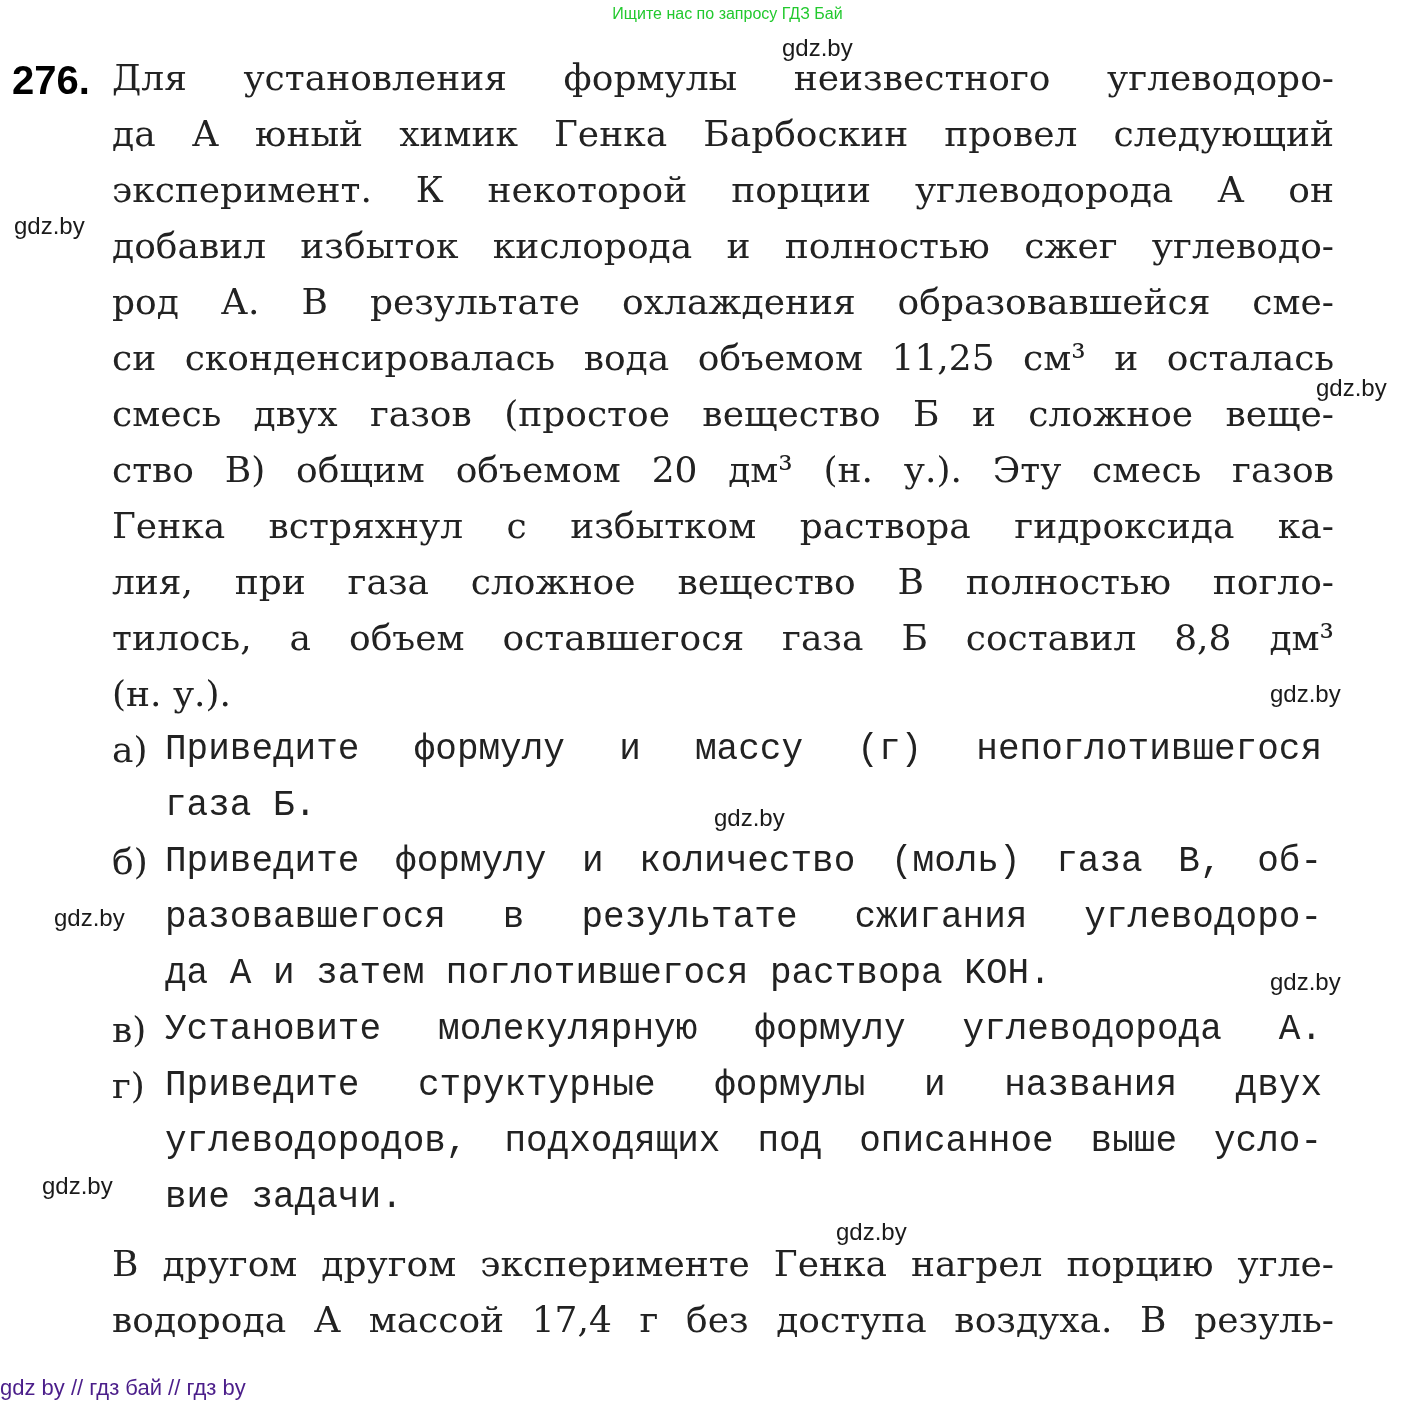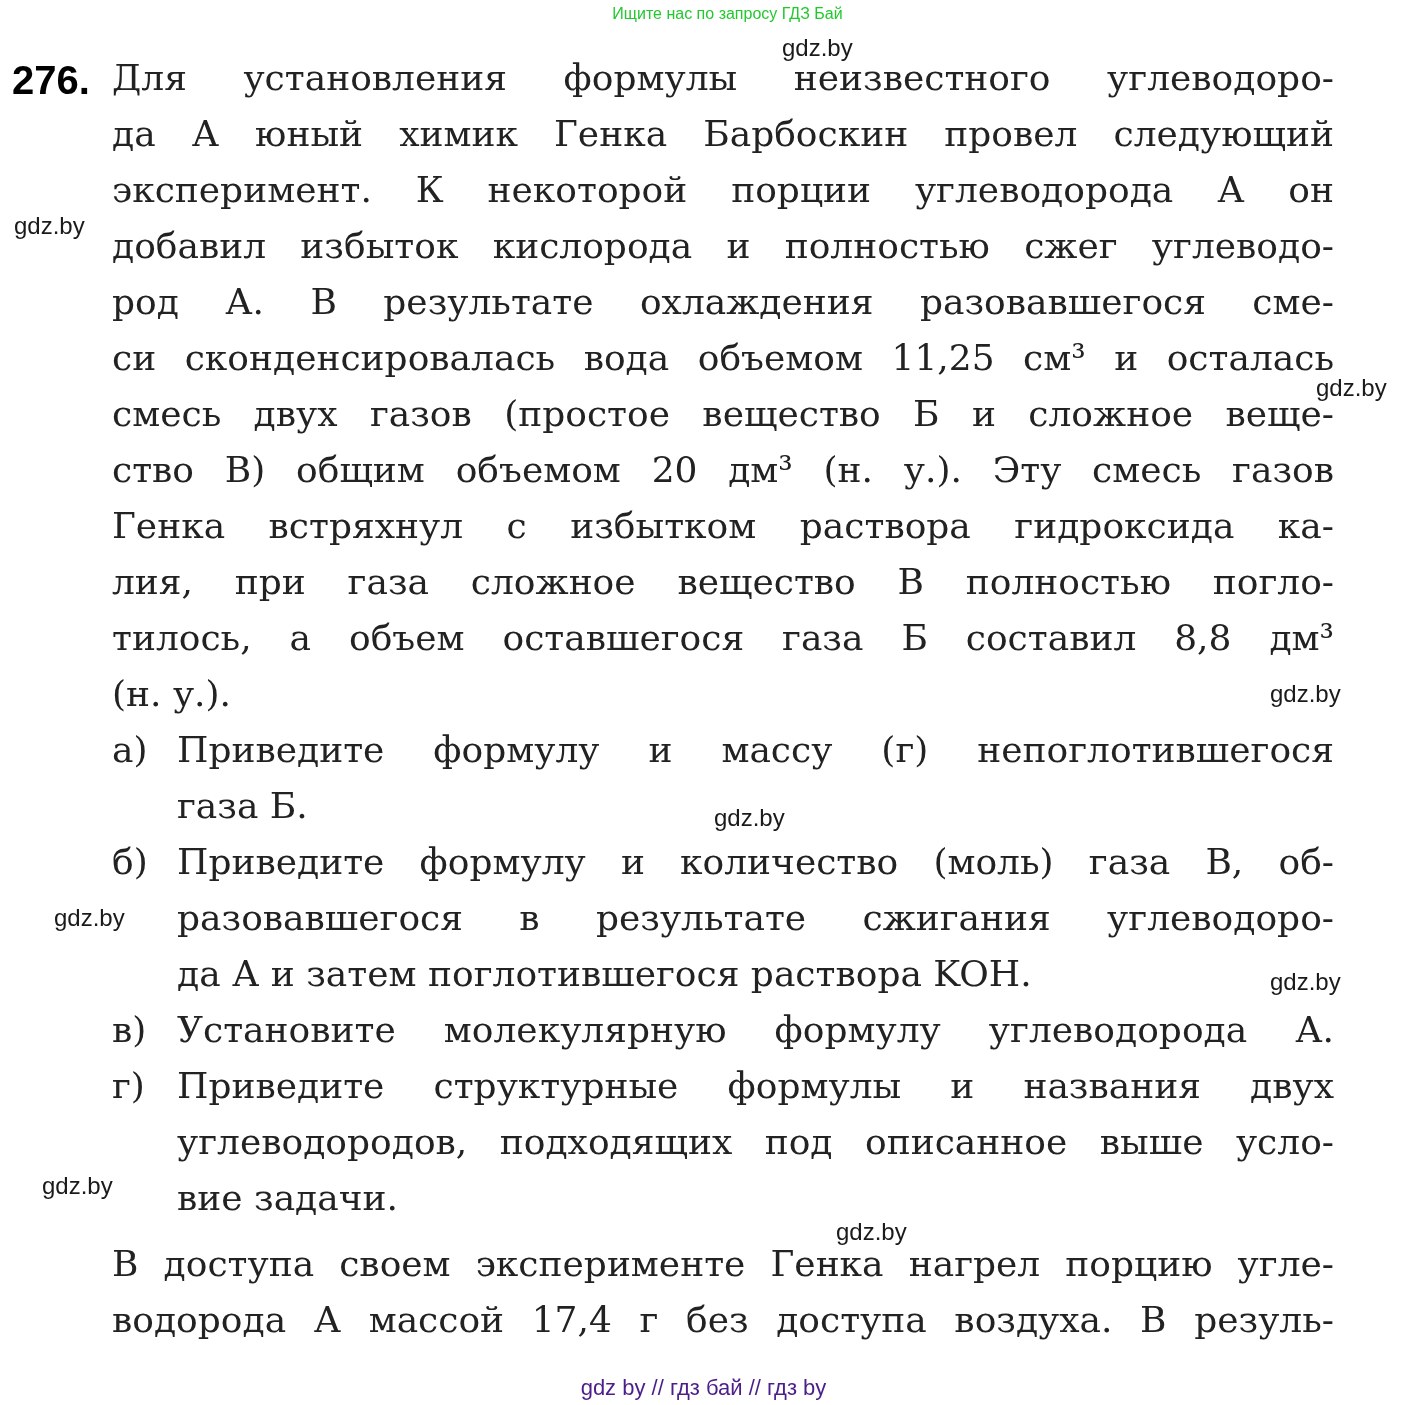--- a/index.html
+++ b/index.html
@@ -59,7 +59,7 @@
   <div class="line" style="top:106px">да А юный химик Генка Барбоскин провел следующий</div>
   <div class="line" style="top:162px">эксперимент. К некоторой порции углеводорода А он</div>
   <div class="line" style="top:218px">добавил избыток кислорода и полностью сжег углеводо-</div>
-  <div class="line" style="top:274px">род А. В результате охлаждения разовавшегося сме-</div>
+  <div class="line" style="top:274px">род А. В результате охлаждения образовавшейся сме-</div>
   <div class="line" style="top:330px">си сконденсировалась вода объемом 11,25 см³ и осталась</div>
   <div class="line" style="top:386px">смесь двух газов (простое вещество Б и сложное веще-</div>
   <div class="line" style="top:442px">ство В) общим объемом 20 дм³ (н. у.). Эту смесь газов</div>

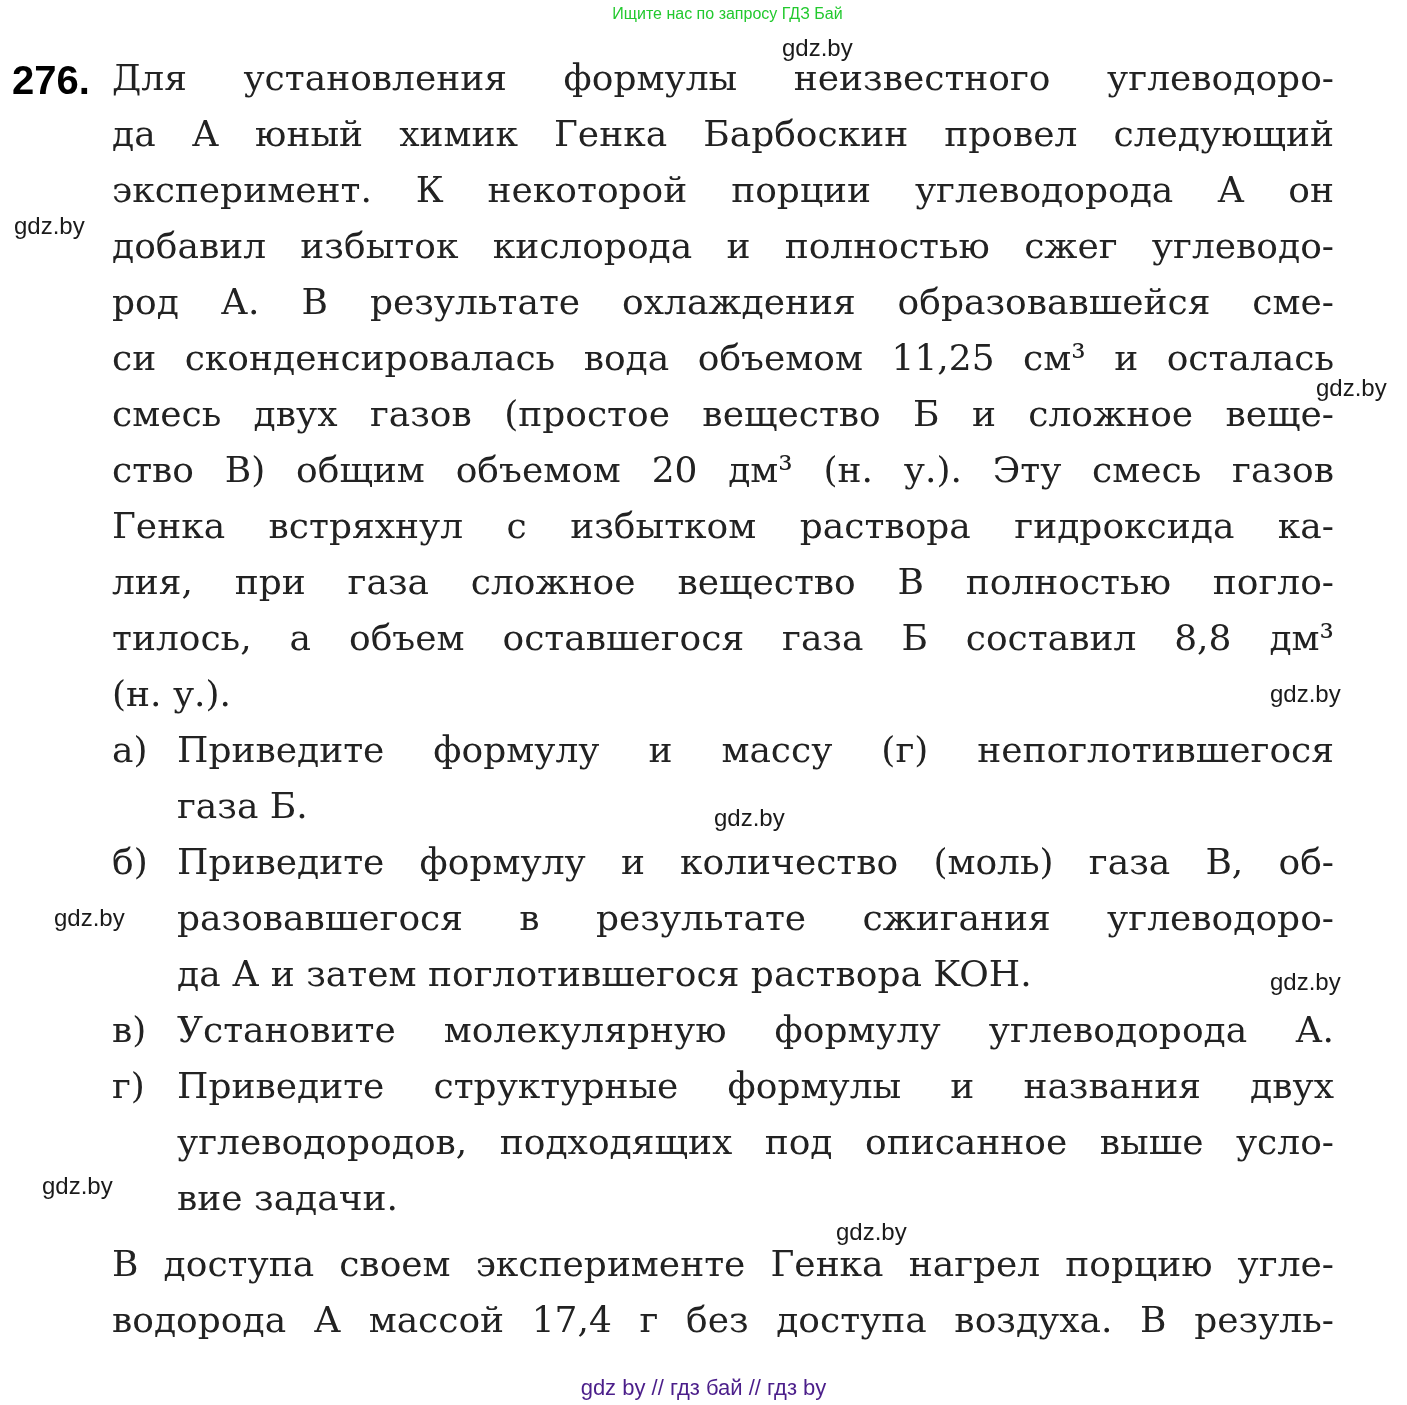--- a/index.html
+++ b/index.html
@@ -31,7 +31,7 @@
       text-align: justify; text-align-last: justify;
     }
     .line.last { text-align-last: left; }
-    .sub { left: 177px; width: 1157px; }
+    .sub { left: 165px; width: 1157px; font-family: Liberation Mono, monospace; }
     .lbl {
       position: absolute; left: 112px;
       font-family: "DejaVu Serif", serif; font-size: 36px; color: #222; line-height: 56px;

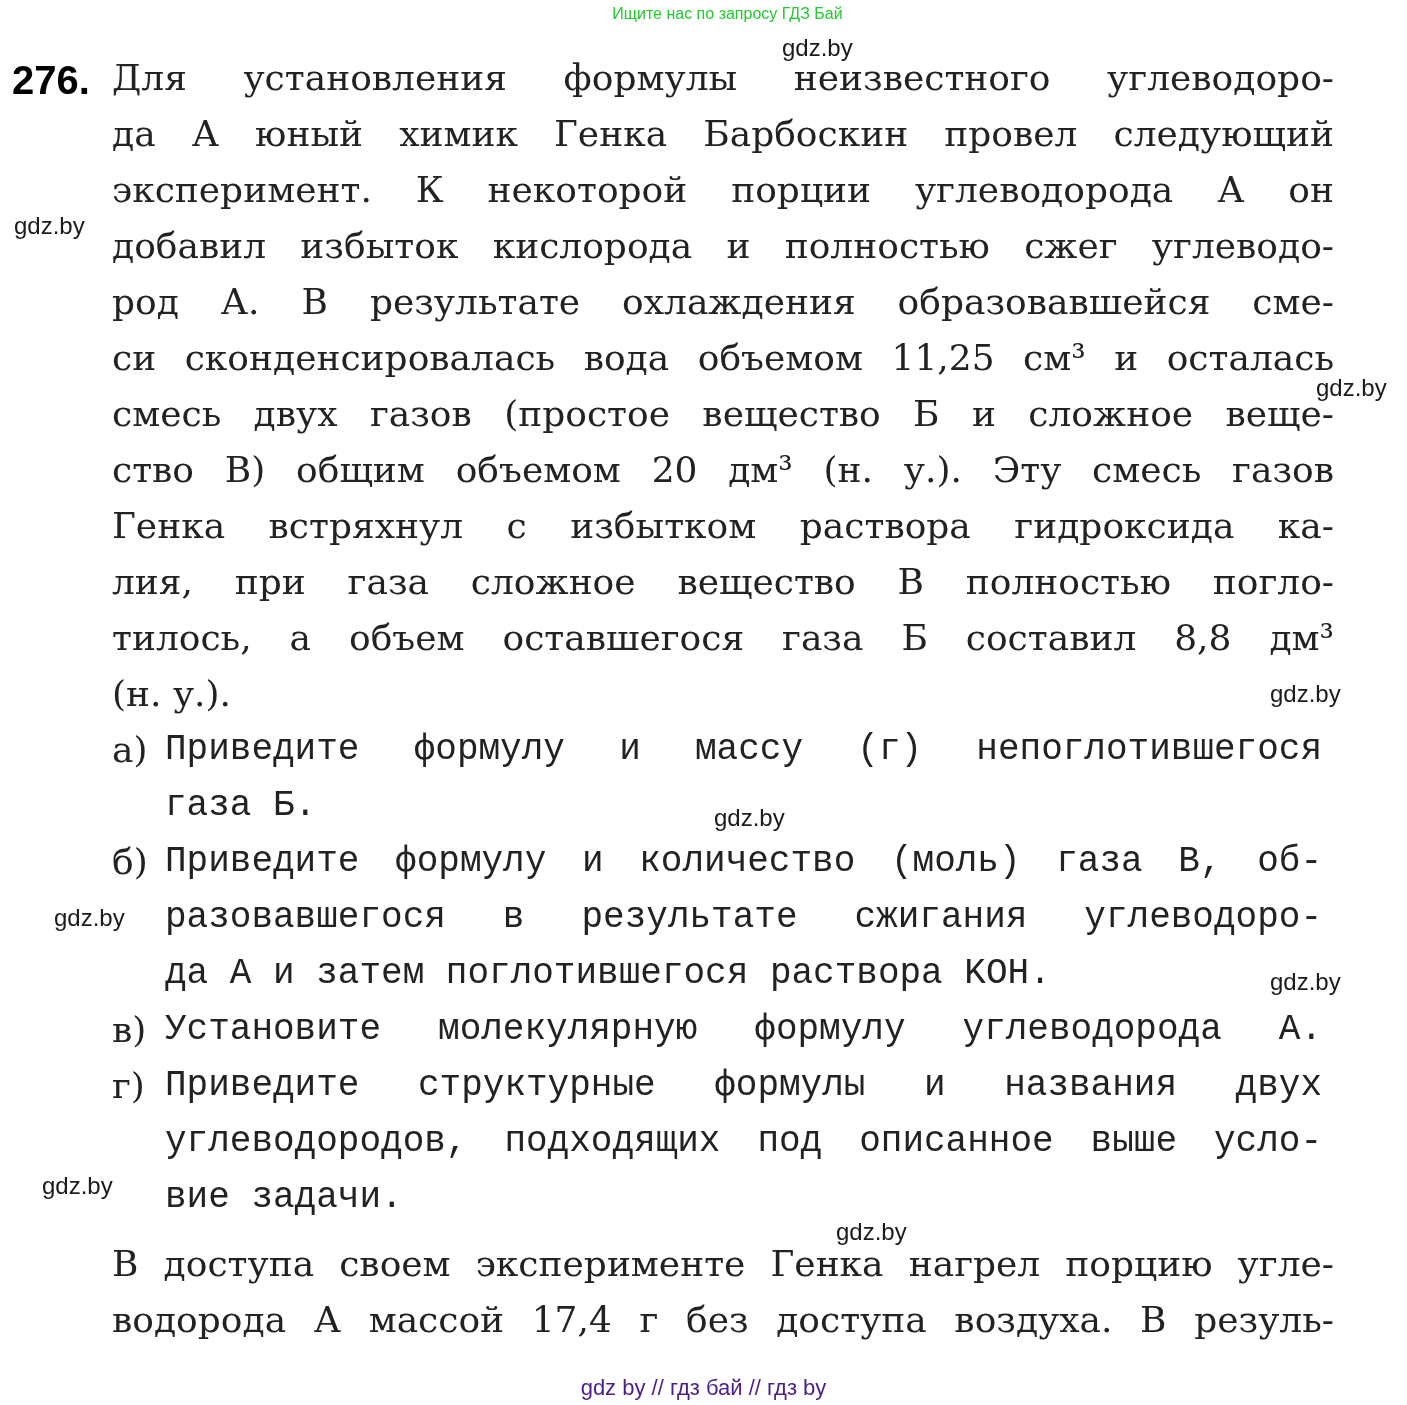--- a/index.html
+++ b/index.html
@@ -95,7 +95,7 @@
 </div>
 
 <div>
-  <div class="line" style="top:1236px">В доступа своем эксперименте Генка нагрел порцию угле-</div>
+  <div class="line" style="top:1236px">В другом другом эксперименте Генка нагрел порцию угле-</div>
   <div class="line" style="top:1292px">водорода А массой 17,4 г без доступа воздуха. В резуль-</div>
 </div>
 

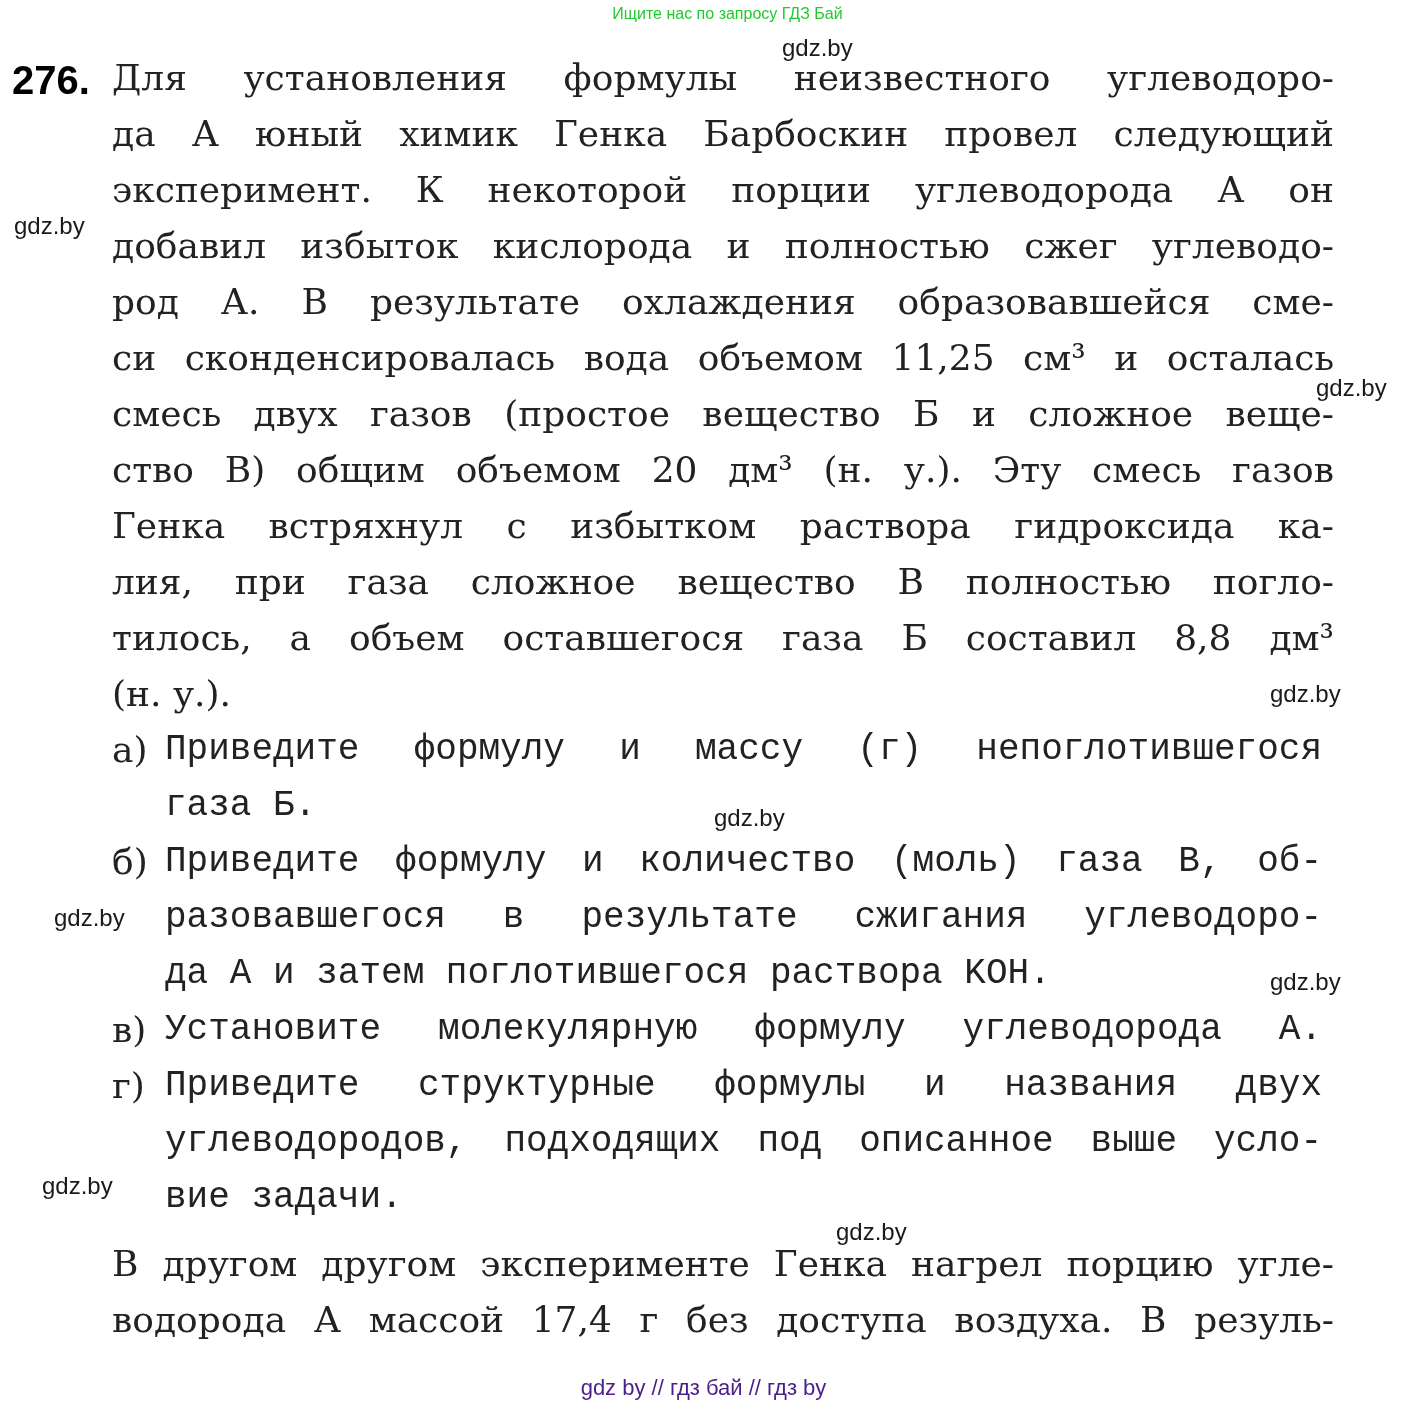--- a/index.html
+++ b/index.html
@@ -15,7 +15,7 @@
       font-size: 24px; color: #1a1a1a; line-height: 28px;
     }
     .footer {
-      position: absolute; top: 1374px; left: 0; width: 1407px; text-align: center;
+      position: absolute; top: 1374px; left: 0; width: 1407px; text-align: left;
       font-family: "Liberation Sans", sans-serif; font-size: 22px; color: #4b1e8a;
       line-height: 28px;
     }

